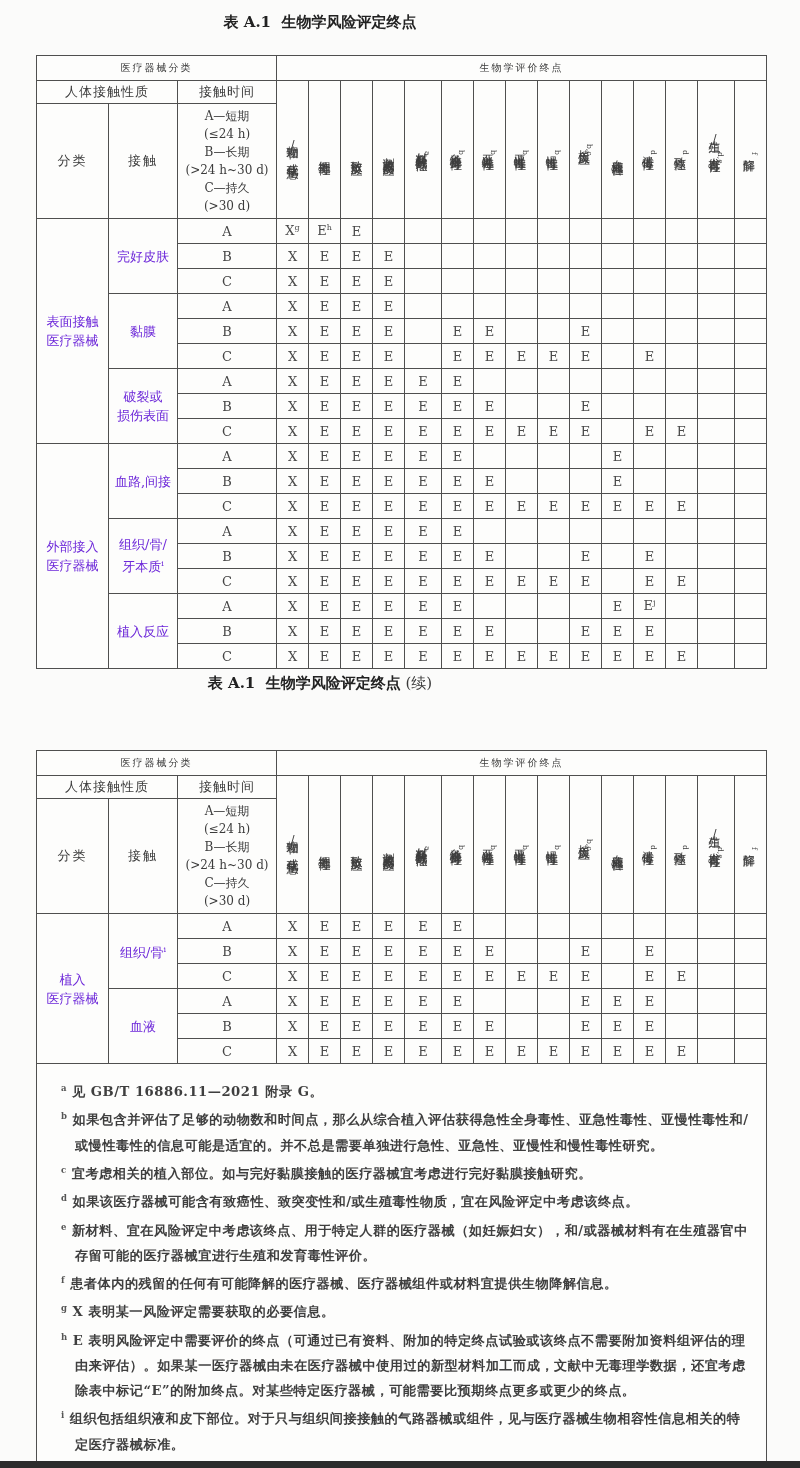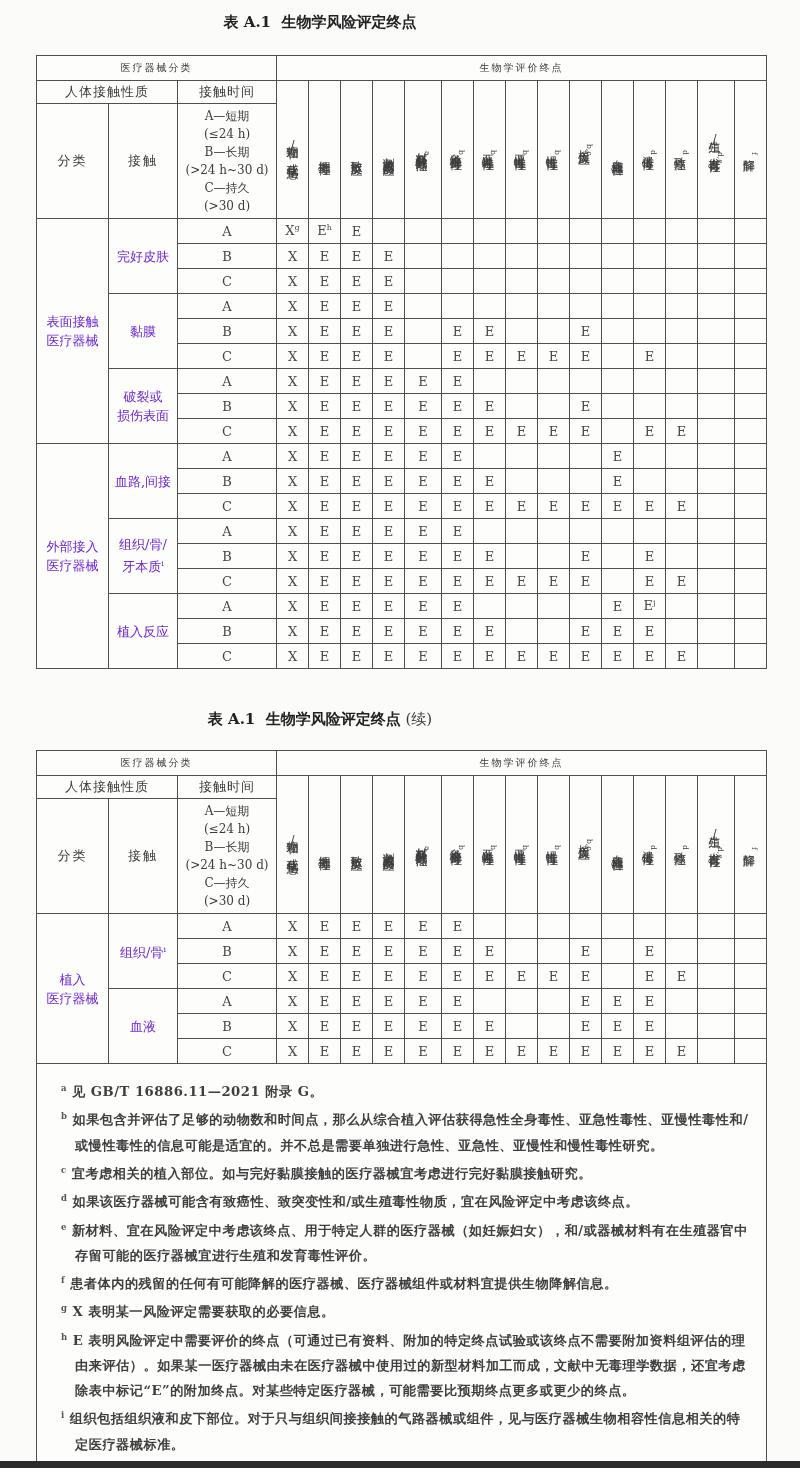--- a/index.html
+++ b/index.html
@@ -17,7 +17,7 @@
   .title .tb{font-weight:bold;}
   .title .ts{font-weight:normal;color:#3a3a3a;}
   .title1{top:13px;}
-  .title2{top:710px;}
+  .title2{top:674px;}
   .twrap{position:absolute;left:36px;width:730px;}
   .t1wrap{top:55px;}
   .t2wrap{top:750px;}

